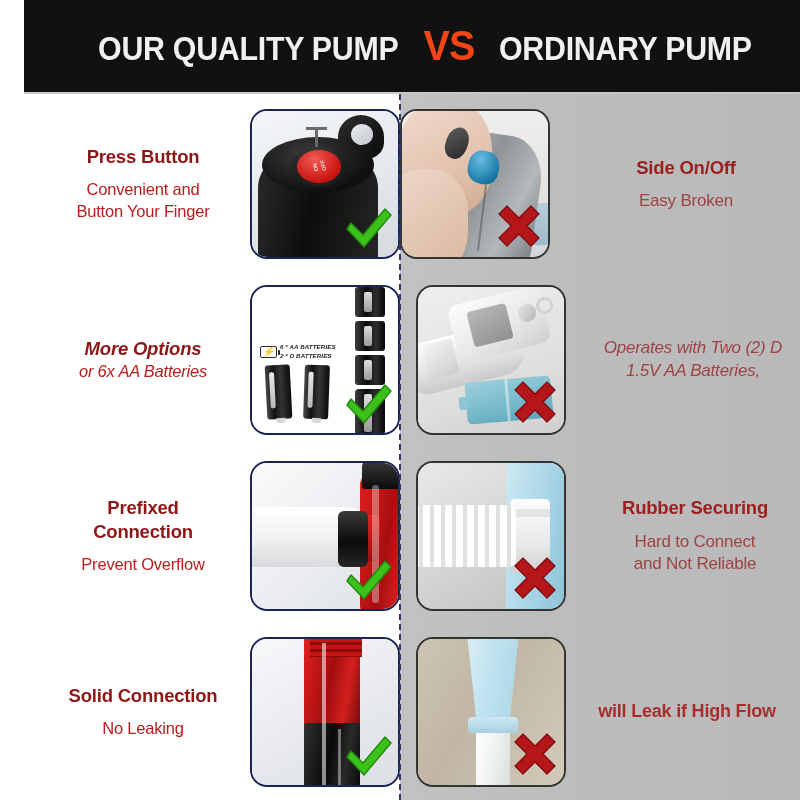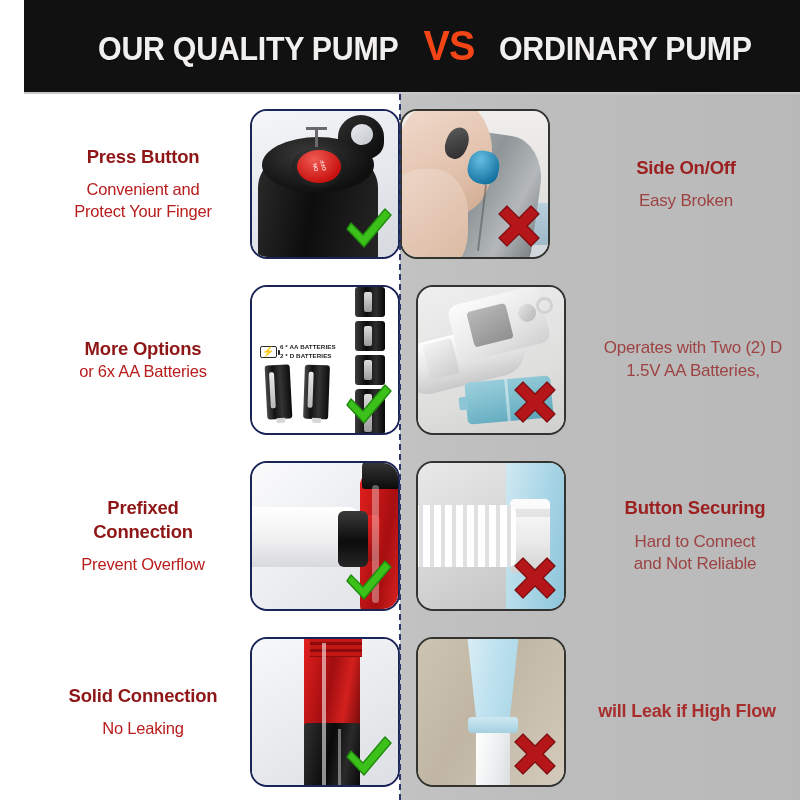--- a/index.html
+++ b/index.html
@@ -383,7 +383,7 @@
           <div class="txtblock">
             <div class="title">Press Button</div>
             <div class="subtitle">Convenient and</div>
-            <div class="subtitle">Protect Your Finger</div>
+            <div class="subtitle">Button Your Finger</div>
           </div>
           <div class="card good">
             <div class="scene s1">

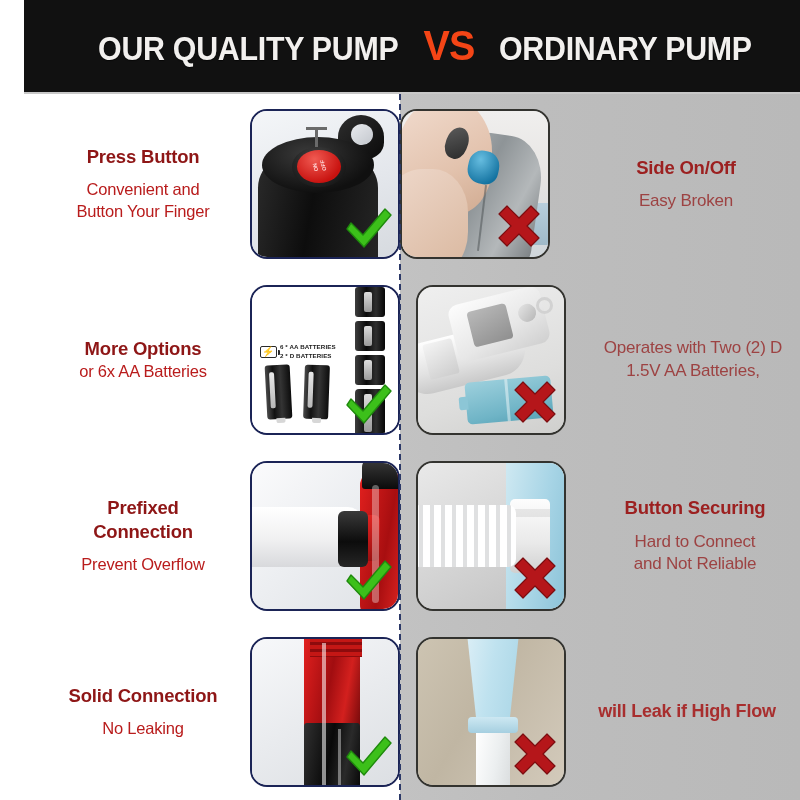--- a/index.html
+++ b/index.html
@@ -51,7 +51,7 @@
   
   .row { position:absolute; left:0; width:400px; height:176px; }
   .row.r0 { top:2px; }
-  .row.r1 { top:178px; }
+  .row.r1 { top:178px;font-style:italic; }
   .row.r2 { top:354px; }
   .row.r3 { top:530px; }
 

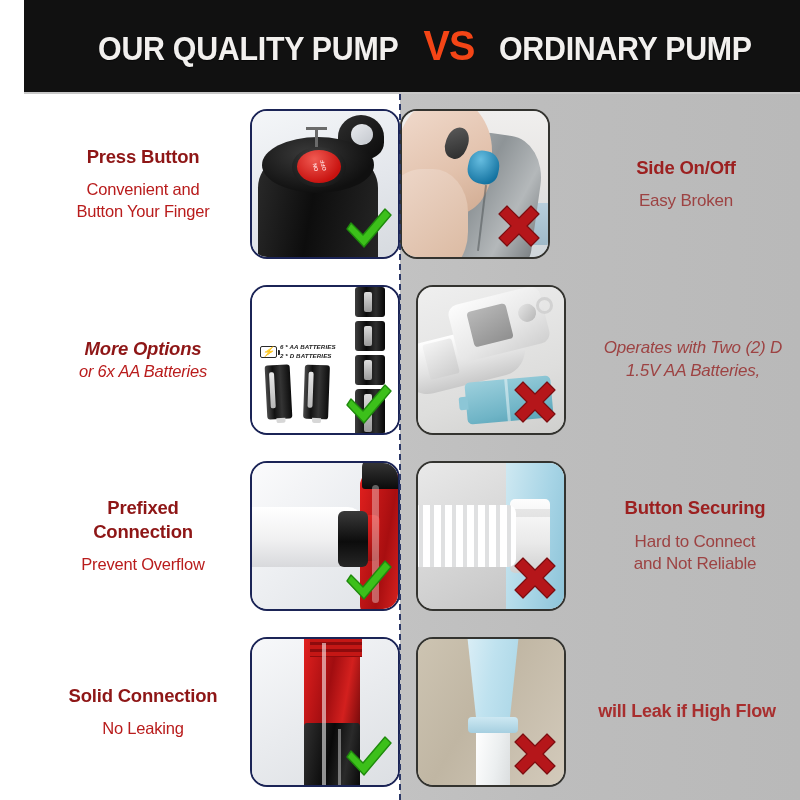--- a/index.html
+++ b/index.html
@@ -567,7 +567,7 @@
             </div>
           </div>
           <div class="txtblock rightside" style="margin-left:26px;width:206px">
-            <div class="title rt">Button Securing</div>
+            <div class="title rt">Rubber Securing</div>
             <div class="subtitle rt">Hard to Connect</div>
             <div class="subtitle rt">and Not Reliable</div>
           </div>

